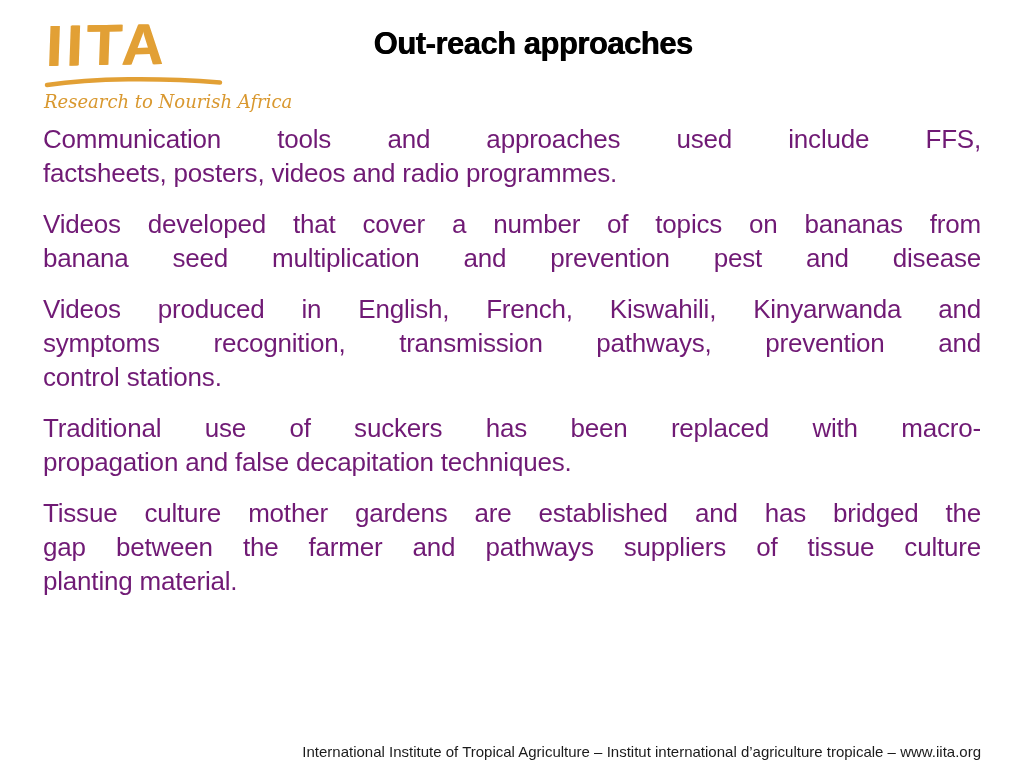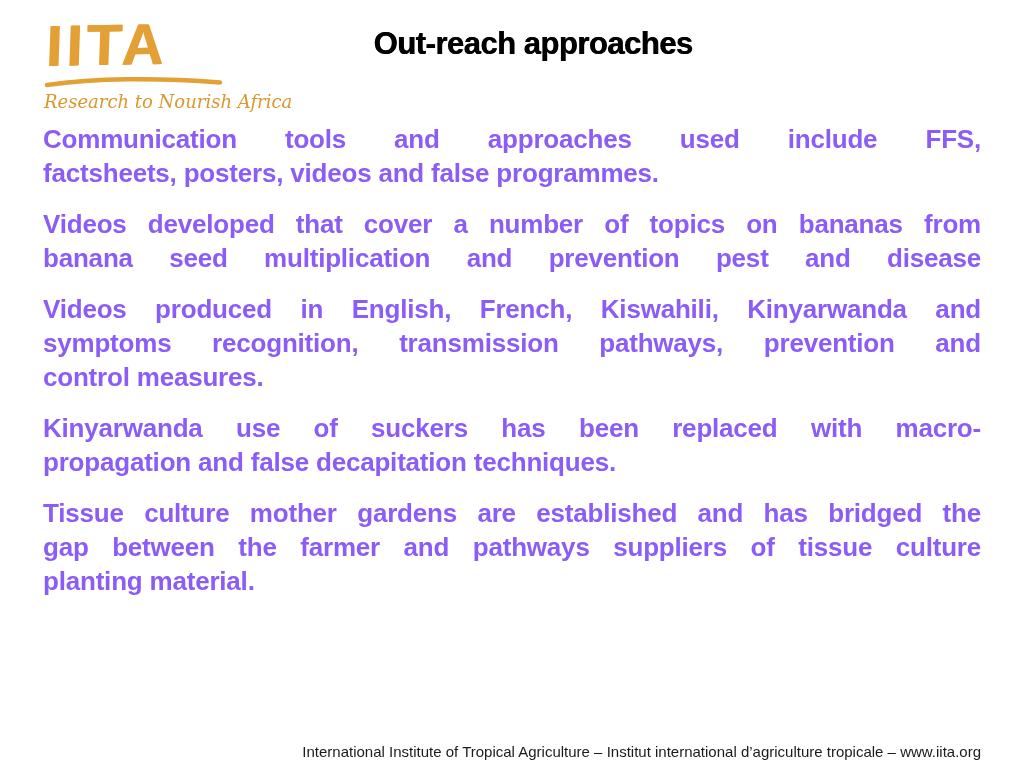--- a/index.html
+++ b/index.html
@@ -51,8 +51,8 @@
   .body-text{
     position:absolute;
     left:43px;right:43px;top:122px;
-    color:#8b5cf6;
-    font-weight:bold;
+    color:#701a75;
+    font-weight:normal;
     font-size:26px;
     letter-spacing:-0.2px;
   }

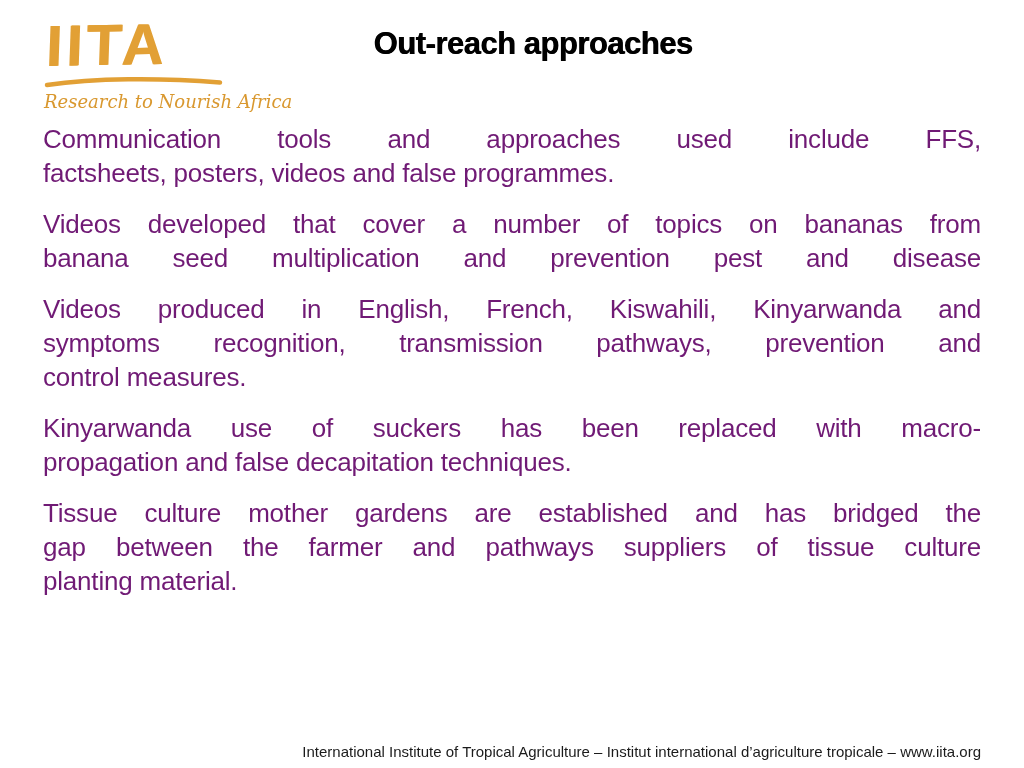--- a/index.html
+++ b/index.html
@@ -95,7 +95,7 @@
   <div class="body-text">
       <div class="para">
         <div class="line">Communication tools and approaches used include FFS,</div>
-        <div class="line last">factsheets, posters, videos and false programmes.</div>
+        <div class="line last">factsheets, posters, videos and radio programmes.</div>
       </div>
       <div class="para">
         <div class="line">Videos developed that cover a number of topics on bananas from</div>

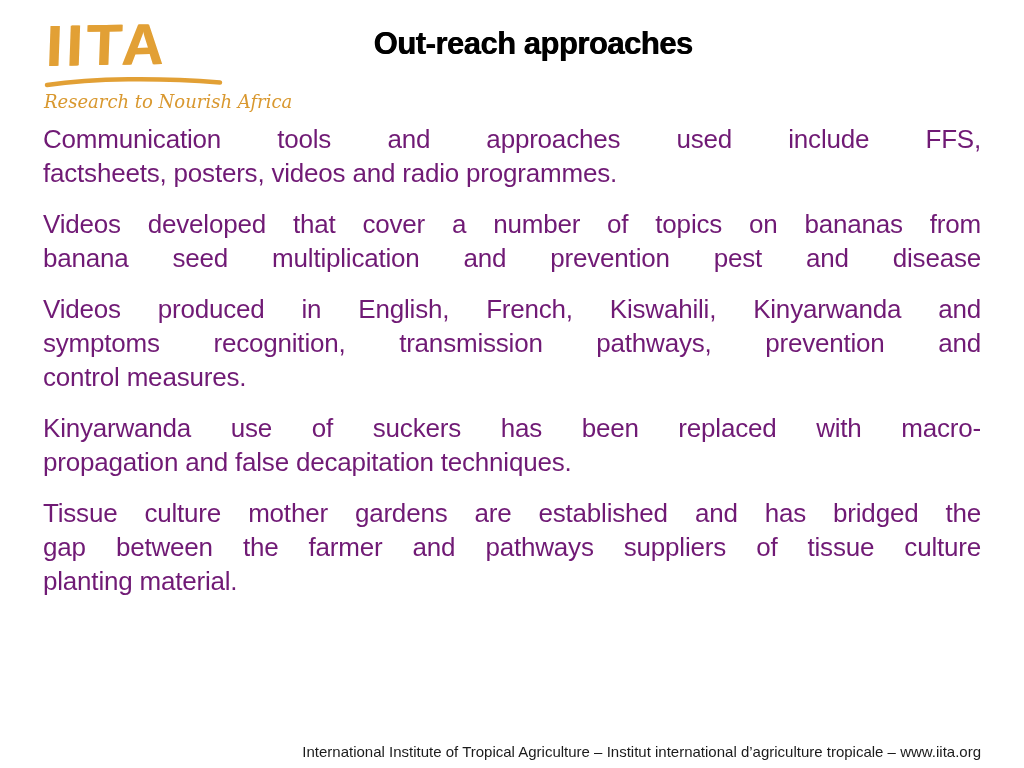--- a/index.html
+++ b/index.html
@@ -104,7 +104,7 @@
       <div class="para">
         <div class="line">Videos produced in English, French, Kiswahili, Kinyarwanda and</div>
         <div class="line">symptoms recognition, transmission pathways, prevention and</div>
-        <div class="line last">control measures.</div>
+        <div class="line last">control stations.</div>
       </div>
       <div class="para">
         <div class="line">Kinyarwanda use of suckers has been replaced with macro-</div>

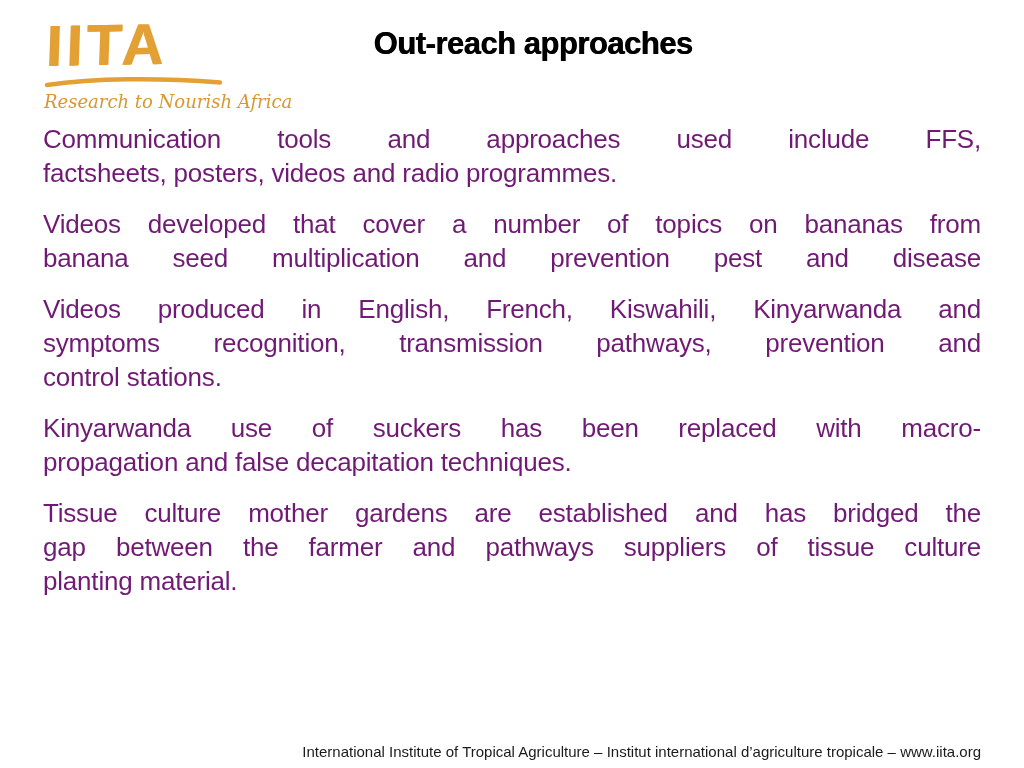--- a/index.html
+++ b/index.html
@@ -107,7 +107,7 @@
         <div class="line last">control stations.</div>
       </div>
       <div class="para">
-        <div class="line">Kinyarwanda use of suckers has been replaced with macro-</div>
+        <div class="line">Traditional use of suckers has been replaced with macro-</div>
         <div class="line last">propagation and false decapitation techniques.</div>
       </div>
       <div class="para">

